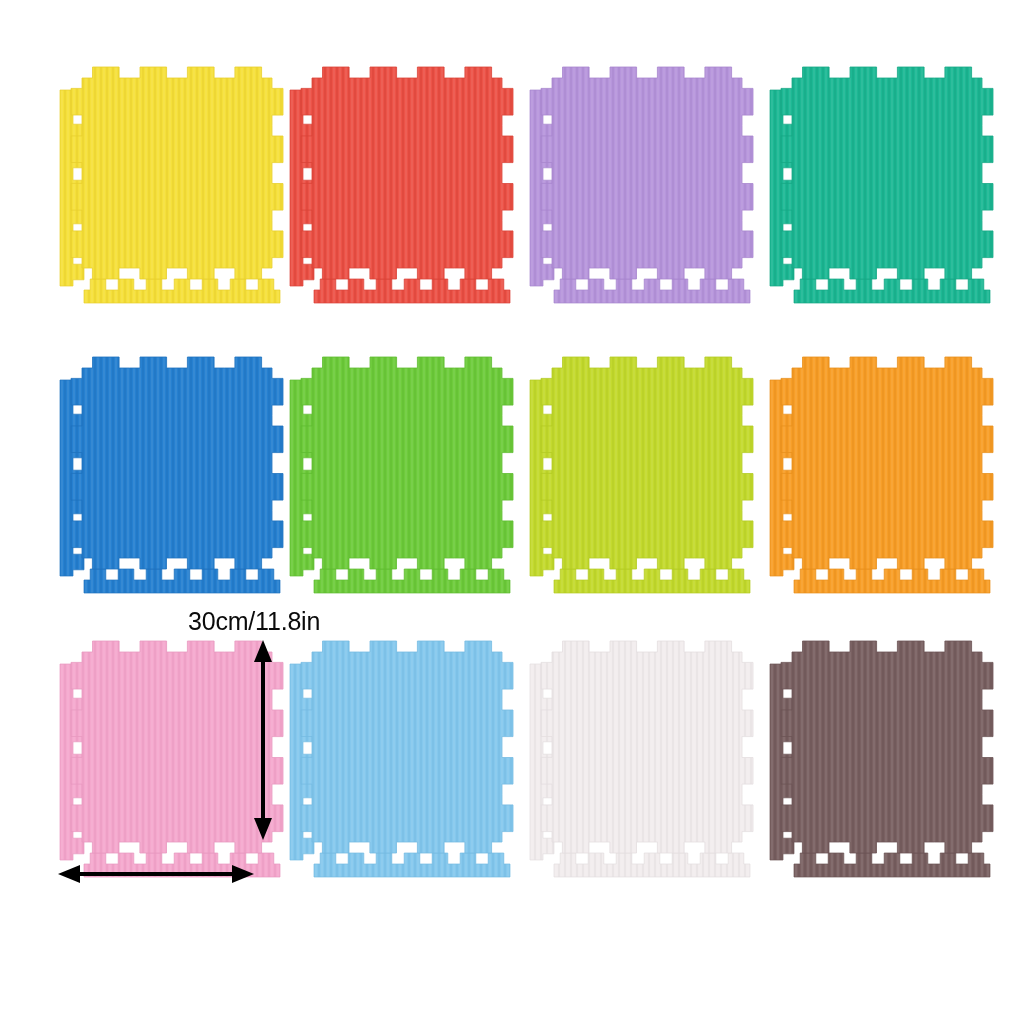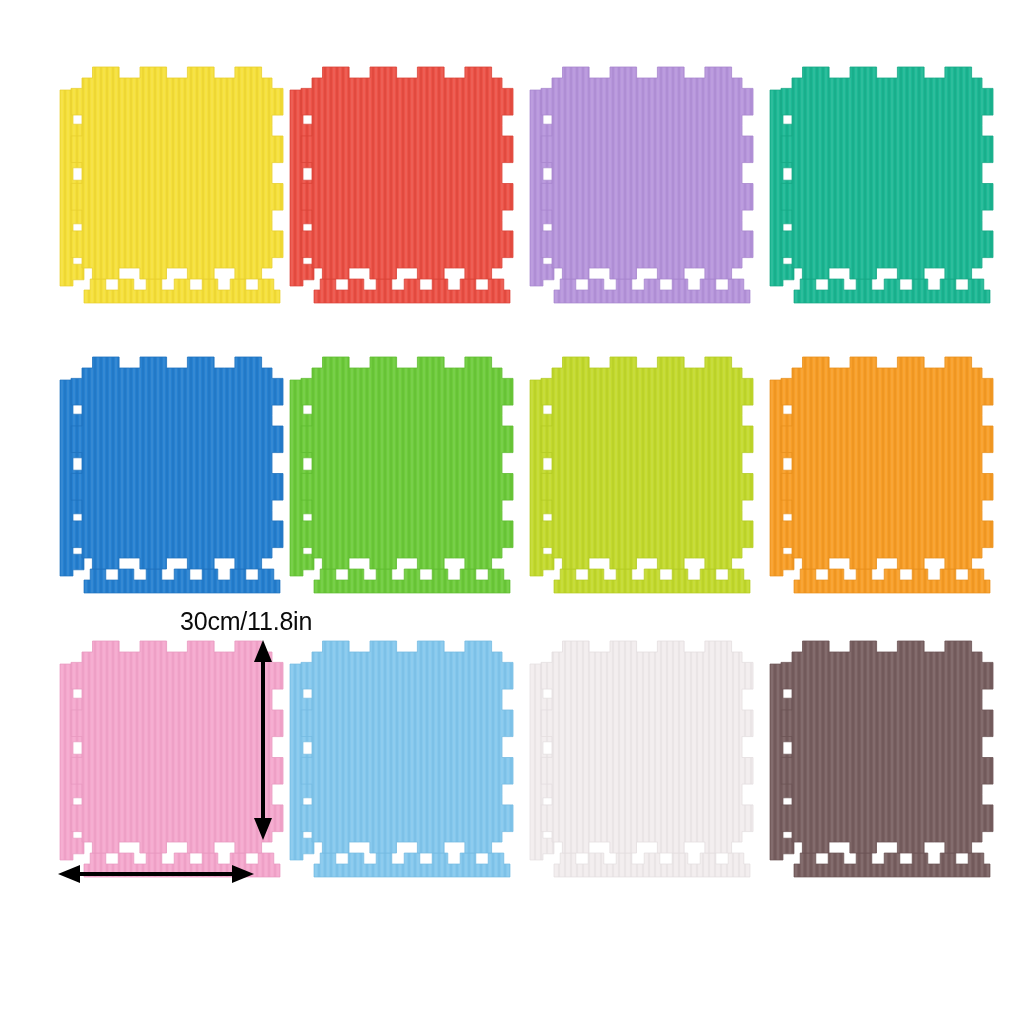--- a/index.html
+++ b/index.html
@@ -40,7 +40,7 @@
     letter-spacing: -0.2px;
   }
   .dim-label-top {
-    left: 180px;
+    left: 188px;
     top: 607px;
   }
   .arrow-svg {

